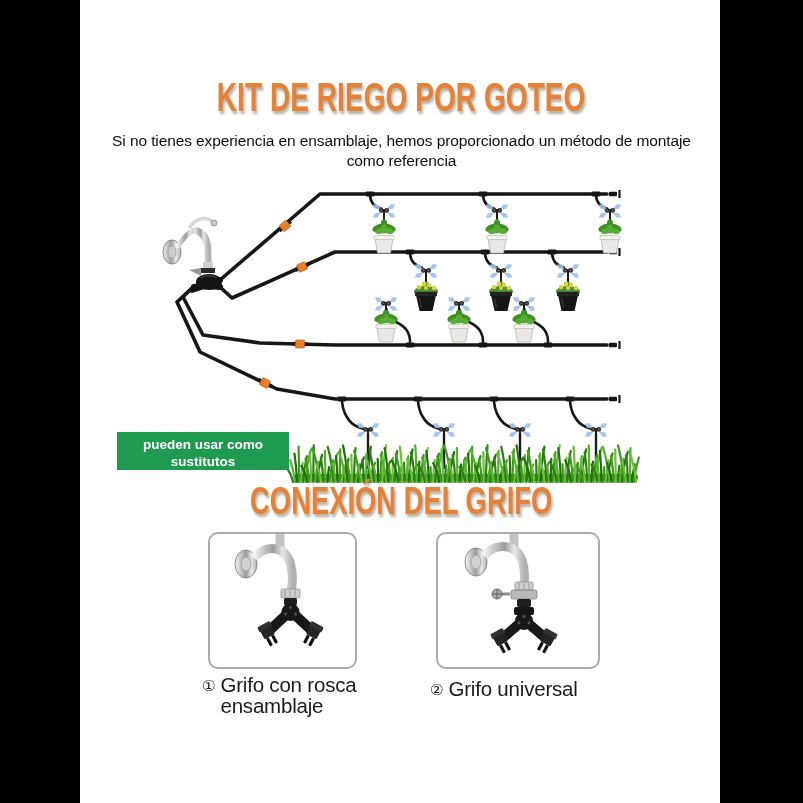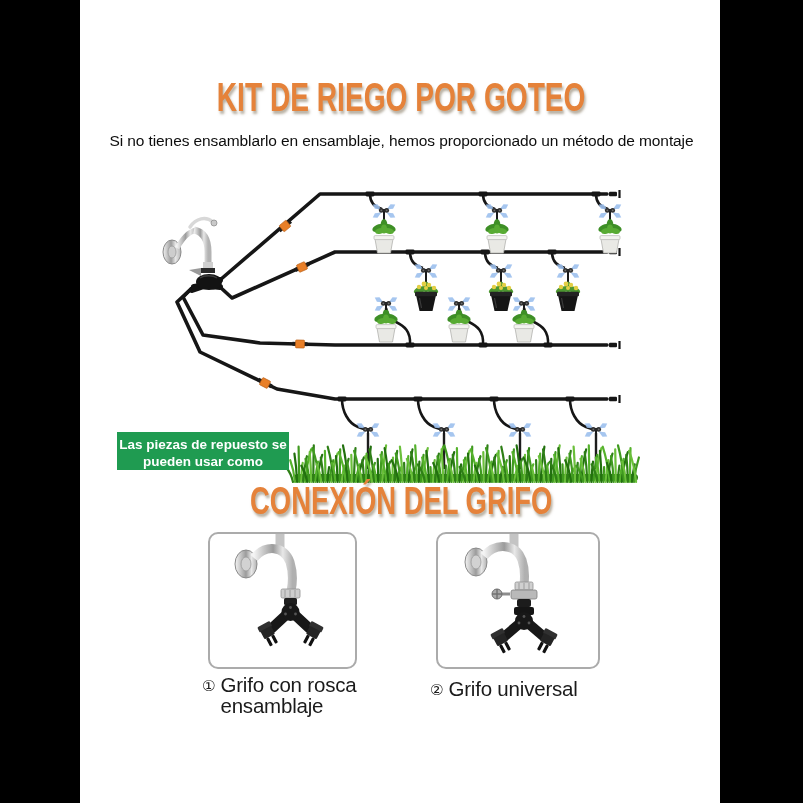--- a/index.html
+++ b/index.html
@@ -41,7 +41,7 @@
 </div>
 
 <div class="intro">
-  <div>Si no tienes ensamblarlo en ensamblaje, hemos proporcionado un método de montaje</div>
+  <div>Si no tienes experiencia en ensamblaje, hemos proporcionado un método de montaje</div>
 </div>
 
 <svg id="diagram" width="645" height="300" viewBox="0 0 645 300">

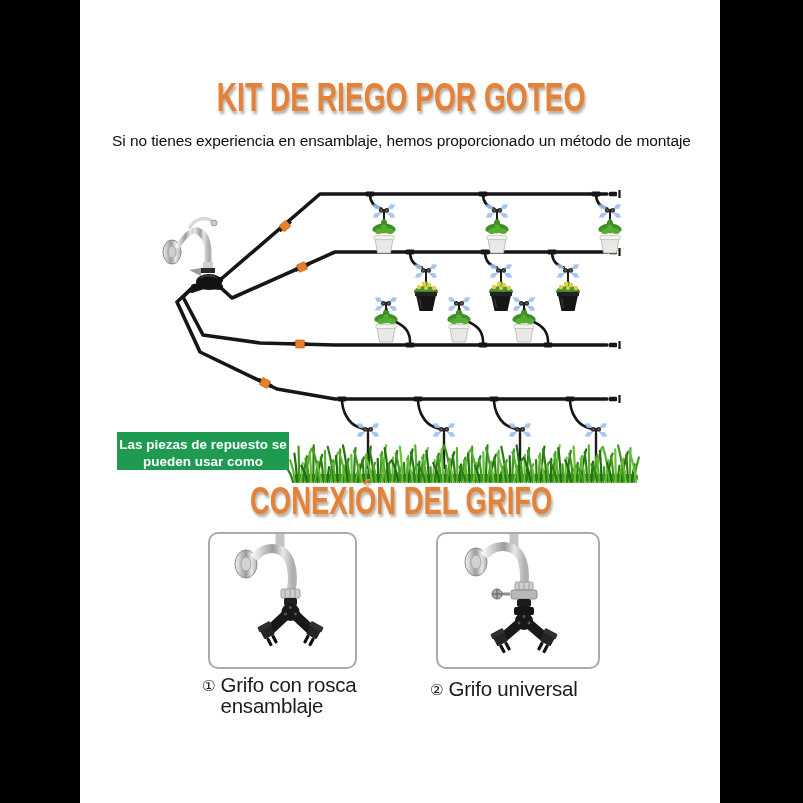--- a/index.html
+++ b/index.html
@@ -42,6 +42,7 @@
 
 <div class="intro">
   <div>Si no tienes experiencia en ensamblaje, hemos proporcionado un método de montaje</div>
+  <div>como referencia</div>
 </div>
 
 <svg id="diagram" width="645" height="300" viewBox="0 0 645 300">

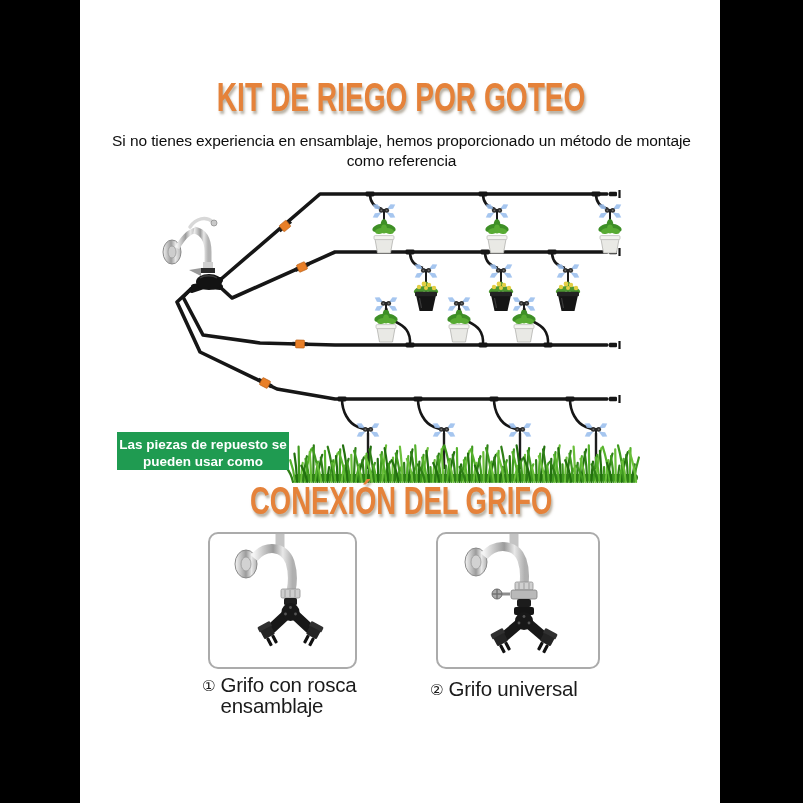--- a/index.html
+++ b/index.html
@@ -391,7 +391,6 @@
 </svg>
 
 <div class="note">
-  <div>Las piezas de repuesto se</div>
   <div>pueden usar como sustitutos</div>
 </div>
 

